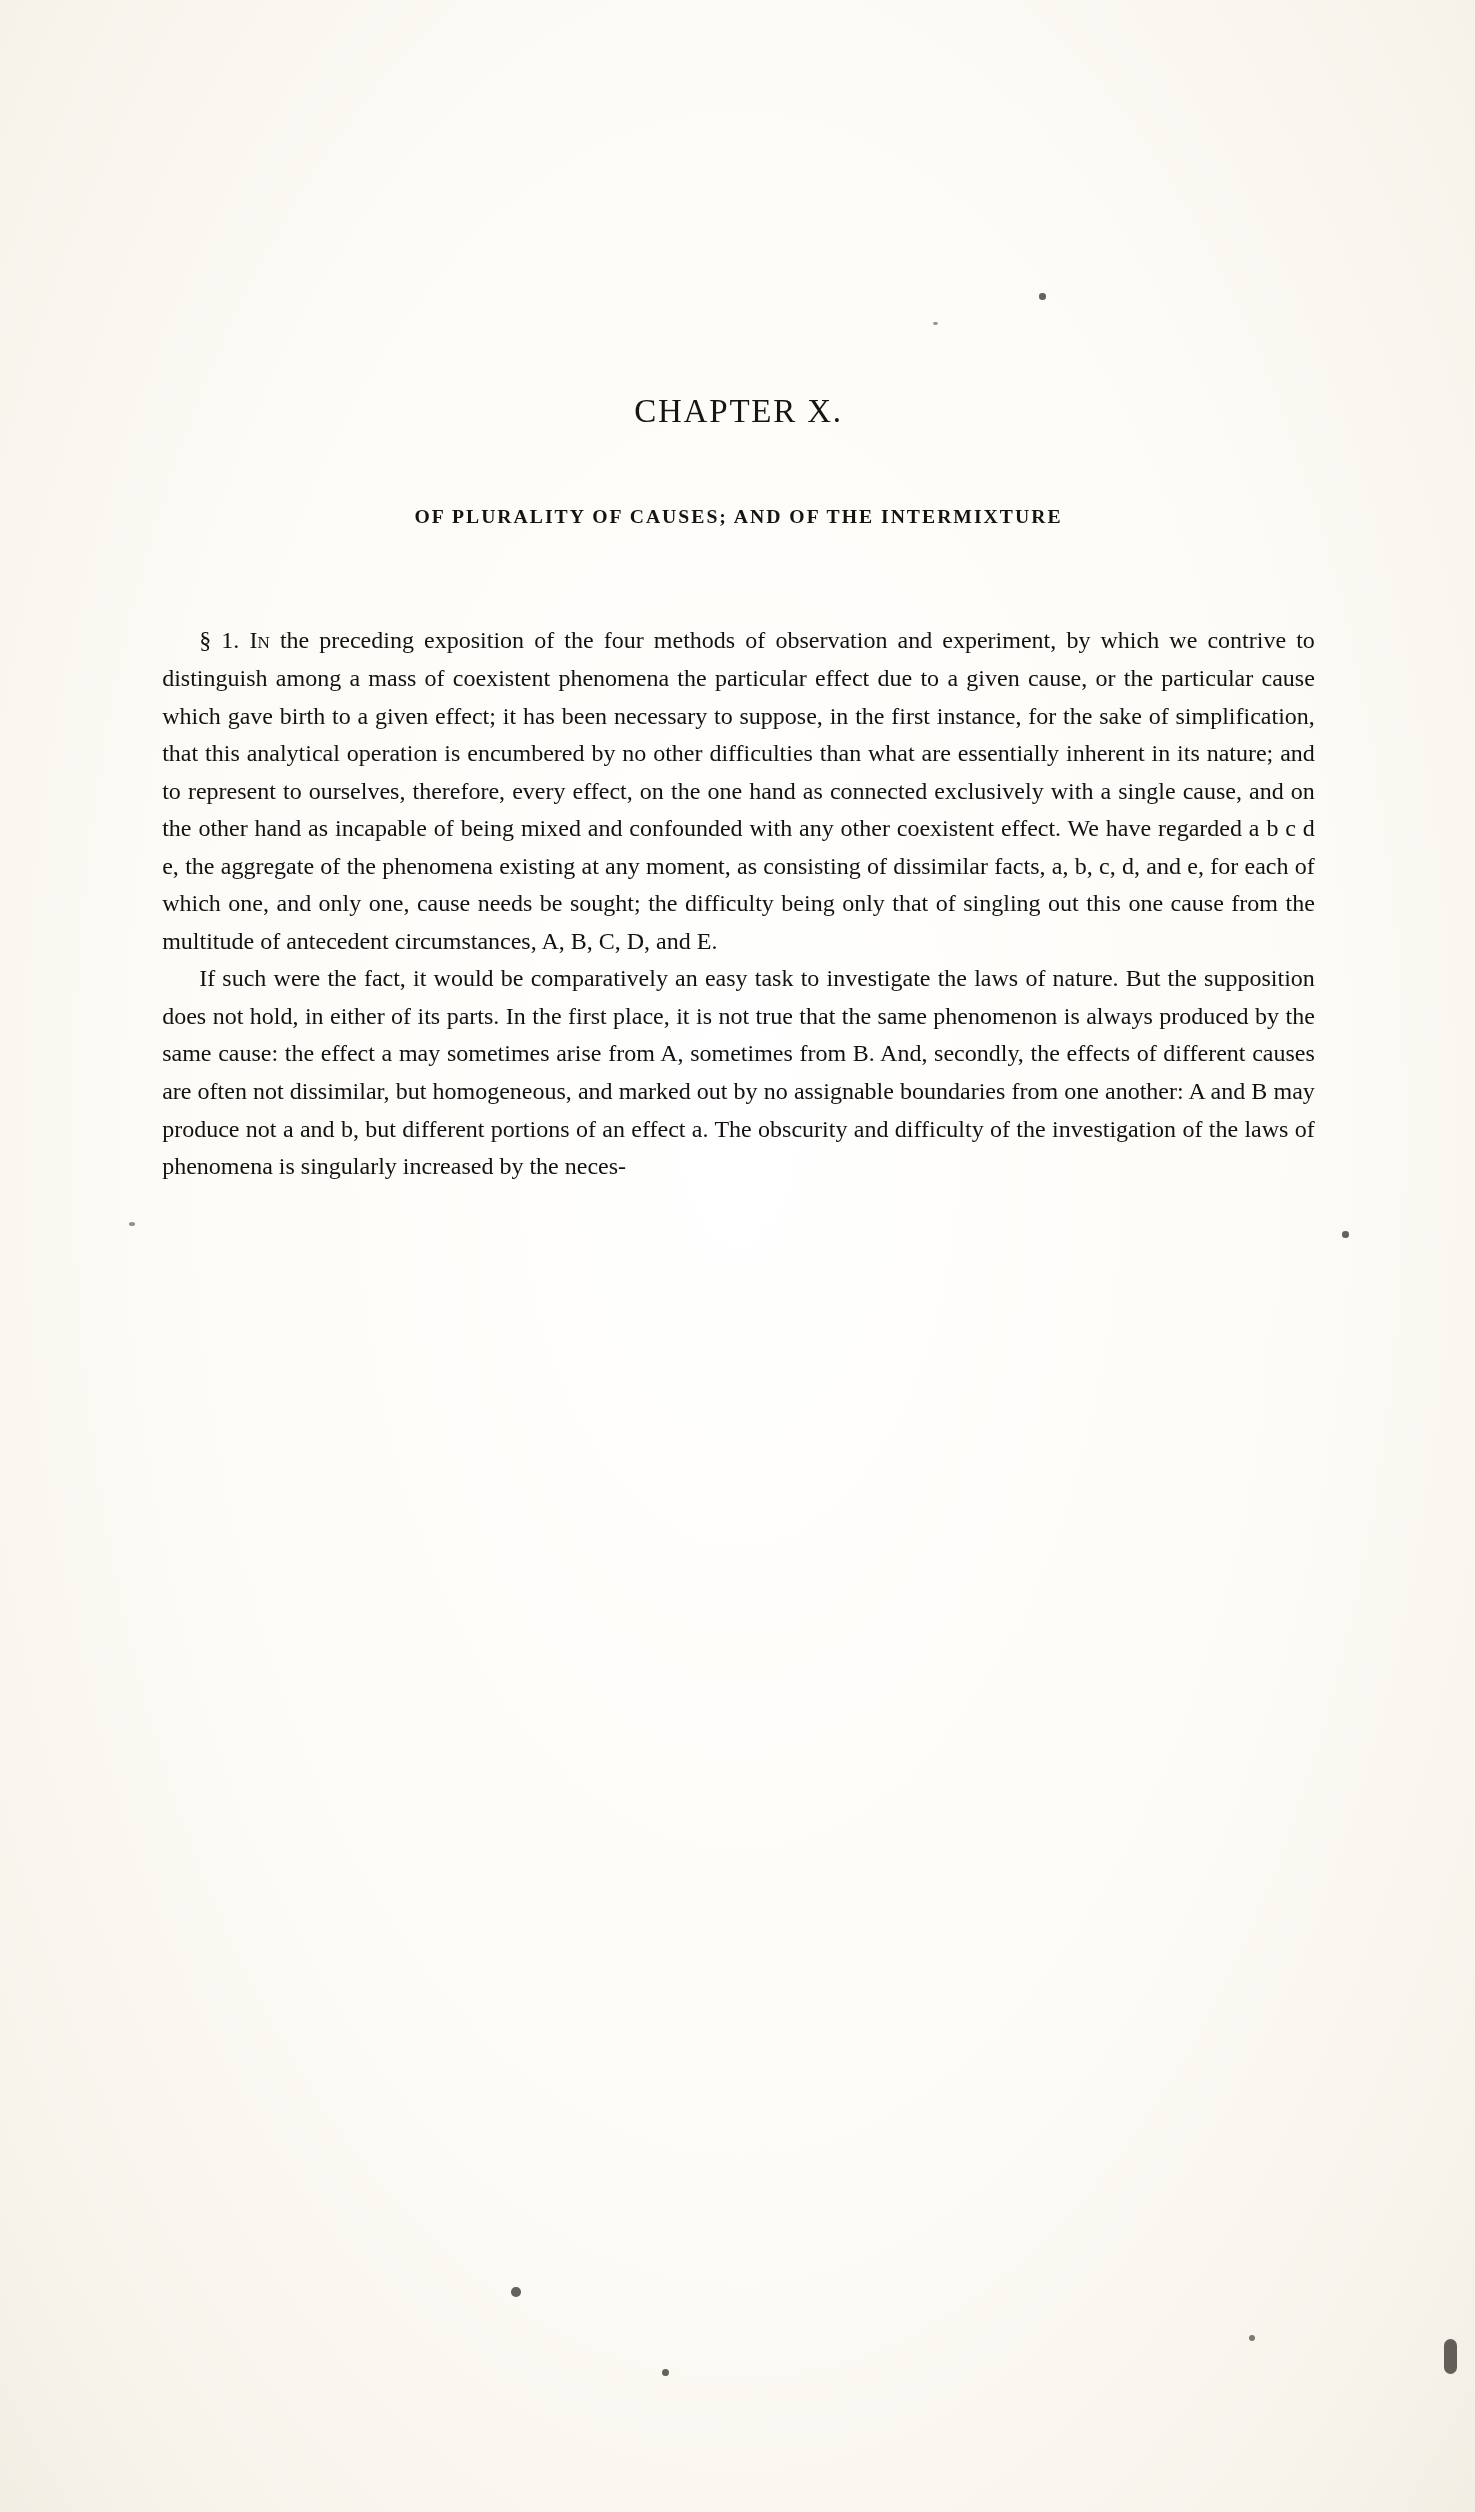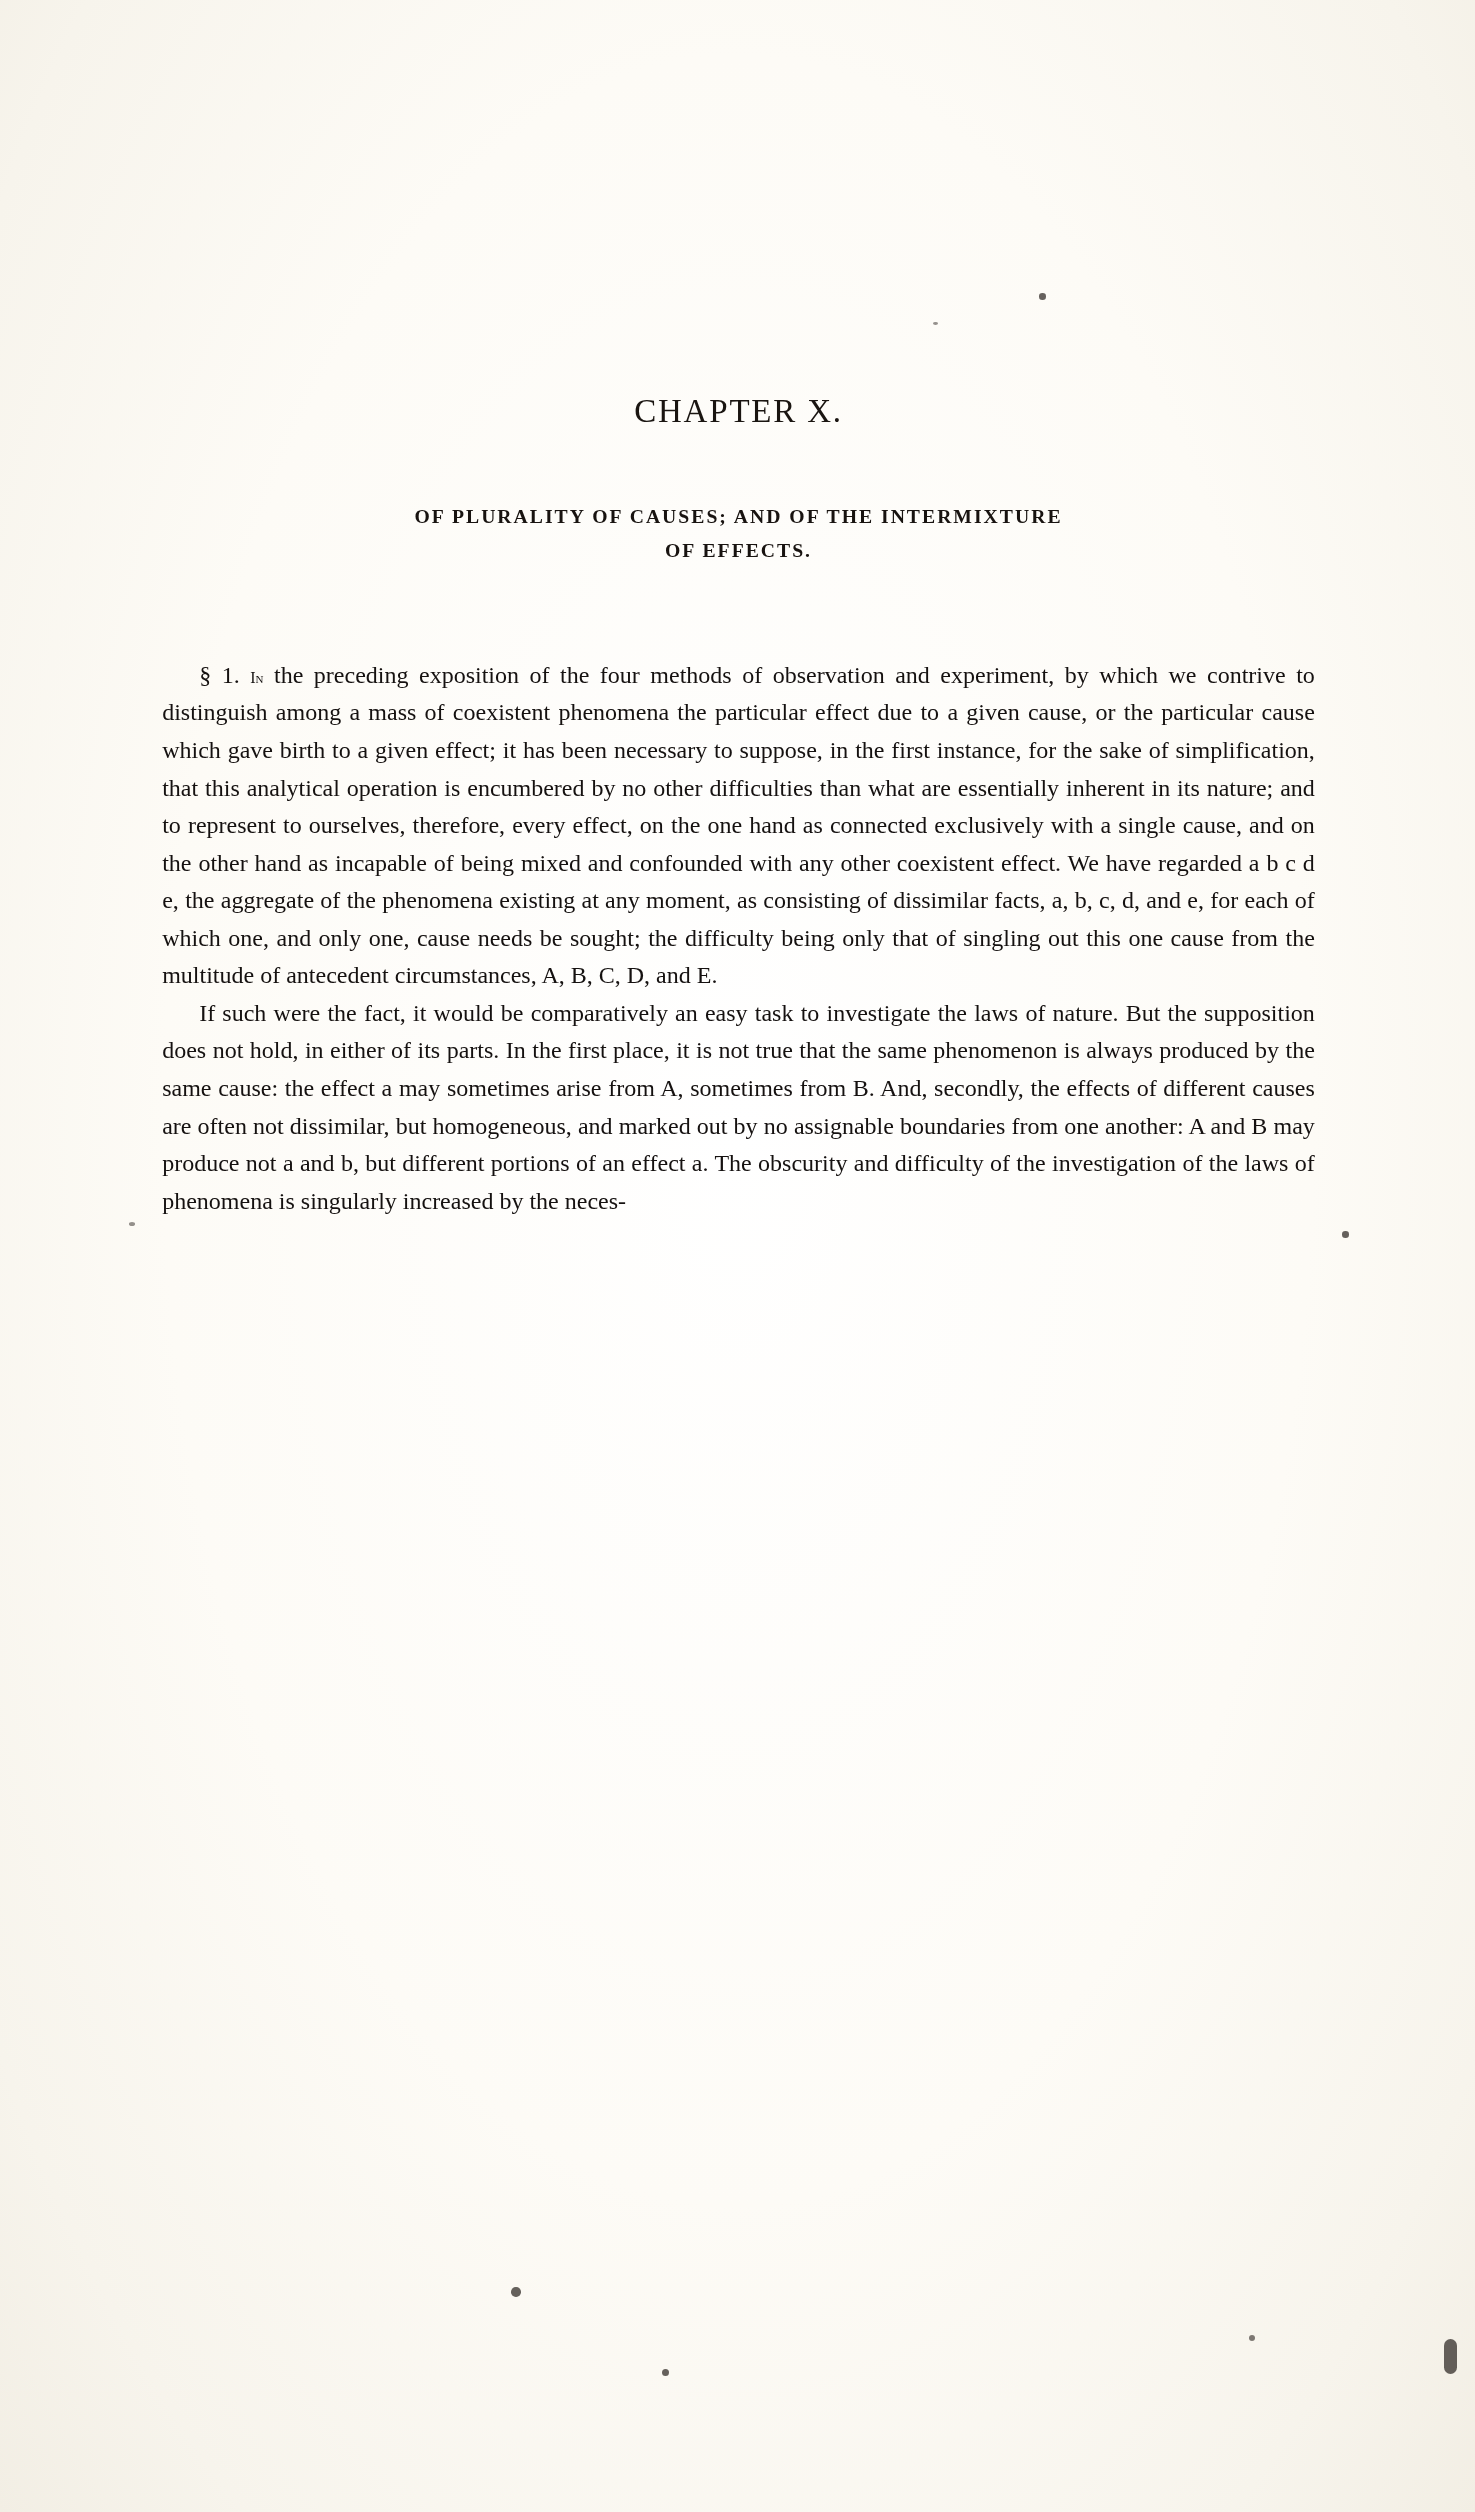--- a/index.html
+++ b/index.html
@@ -128,7 +128,6 @@
 
     <div class="chapter-subtitle">
       <span class="line1">OF PLURALITY OF CAUSES; AND OF THE INTERMIXTURE</span>
-      <span class="line2">OF EFFECTS.</span>
     </div>
 
     <div class="body-text">

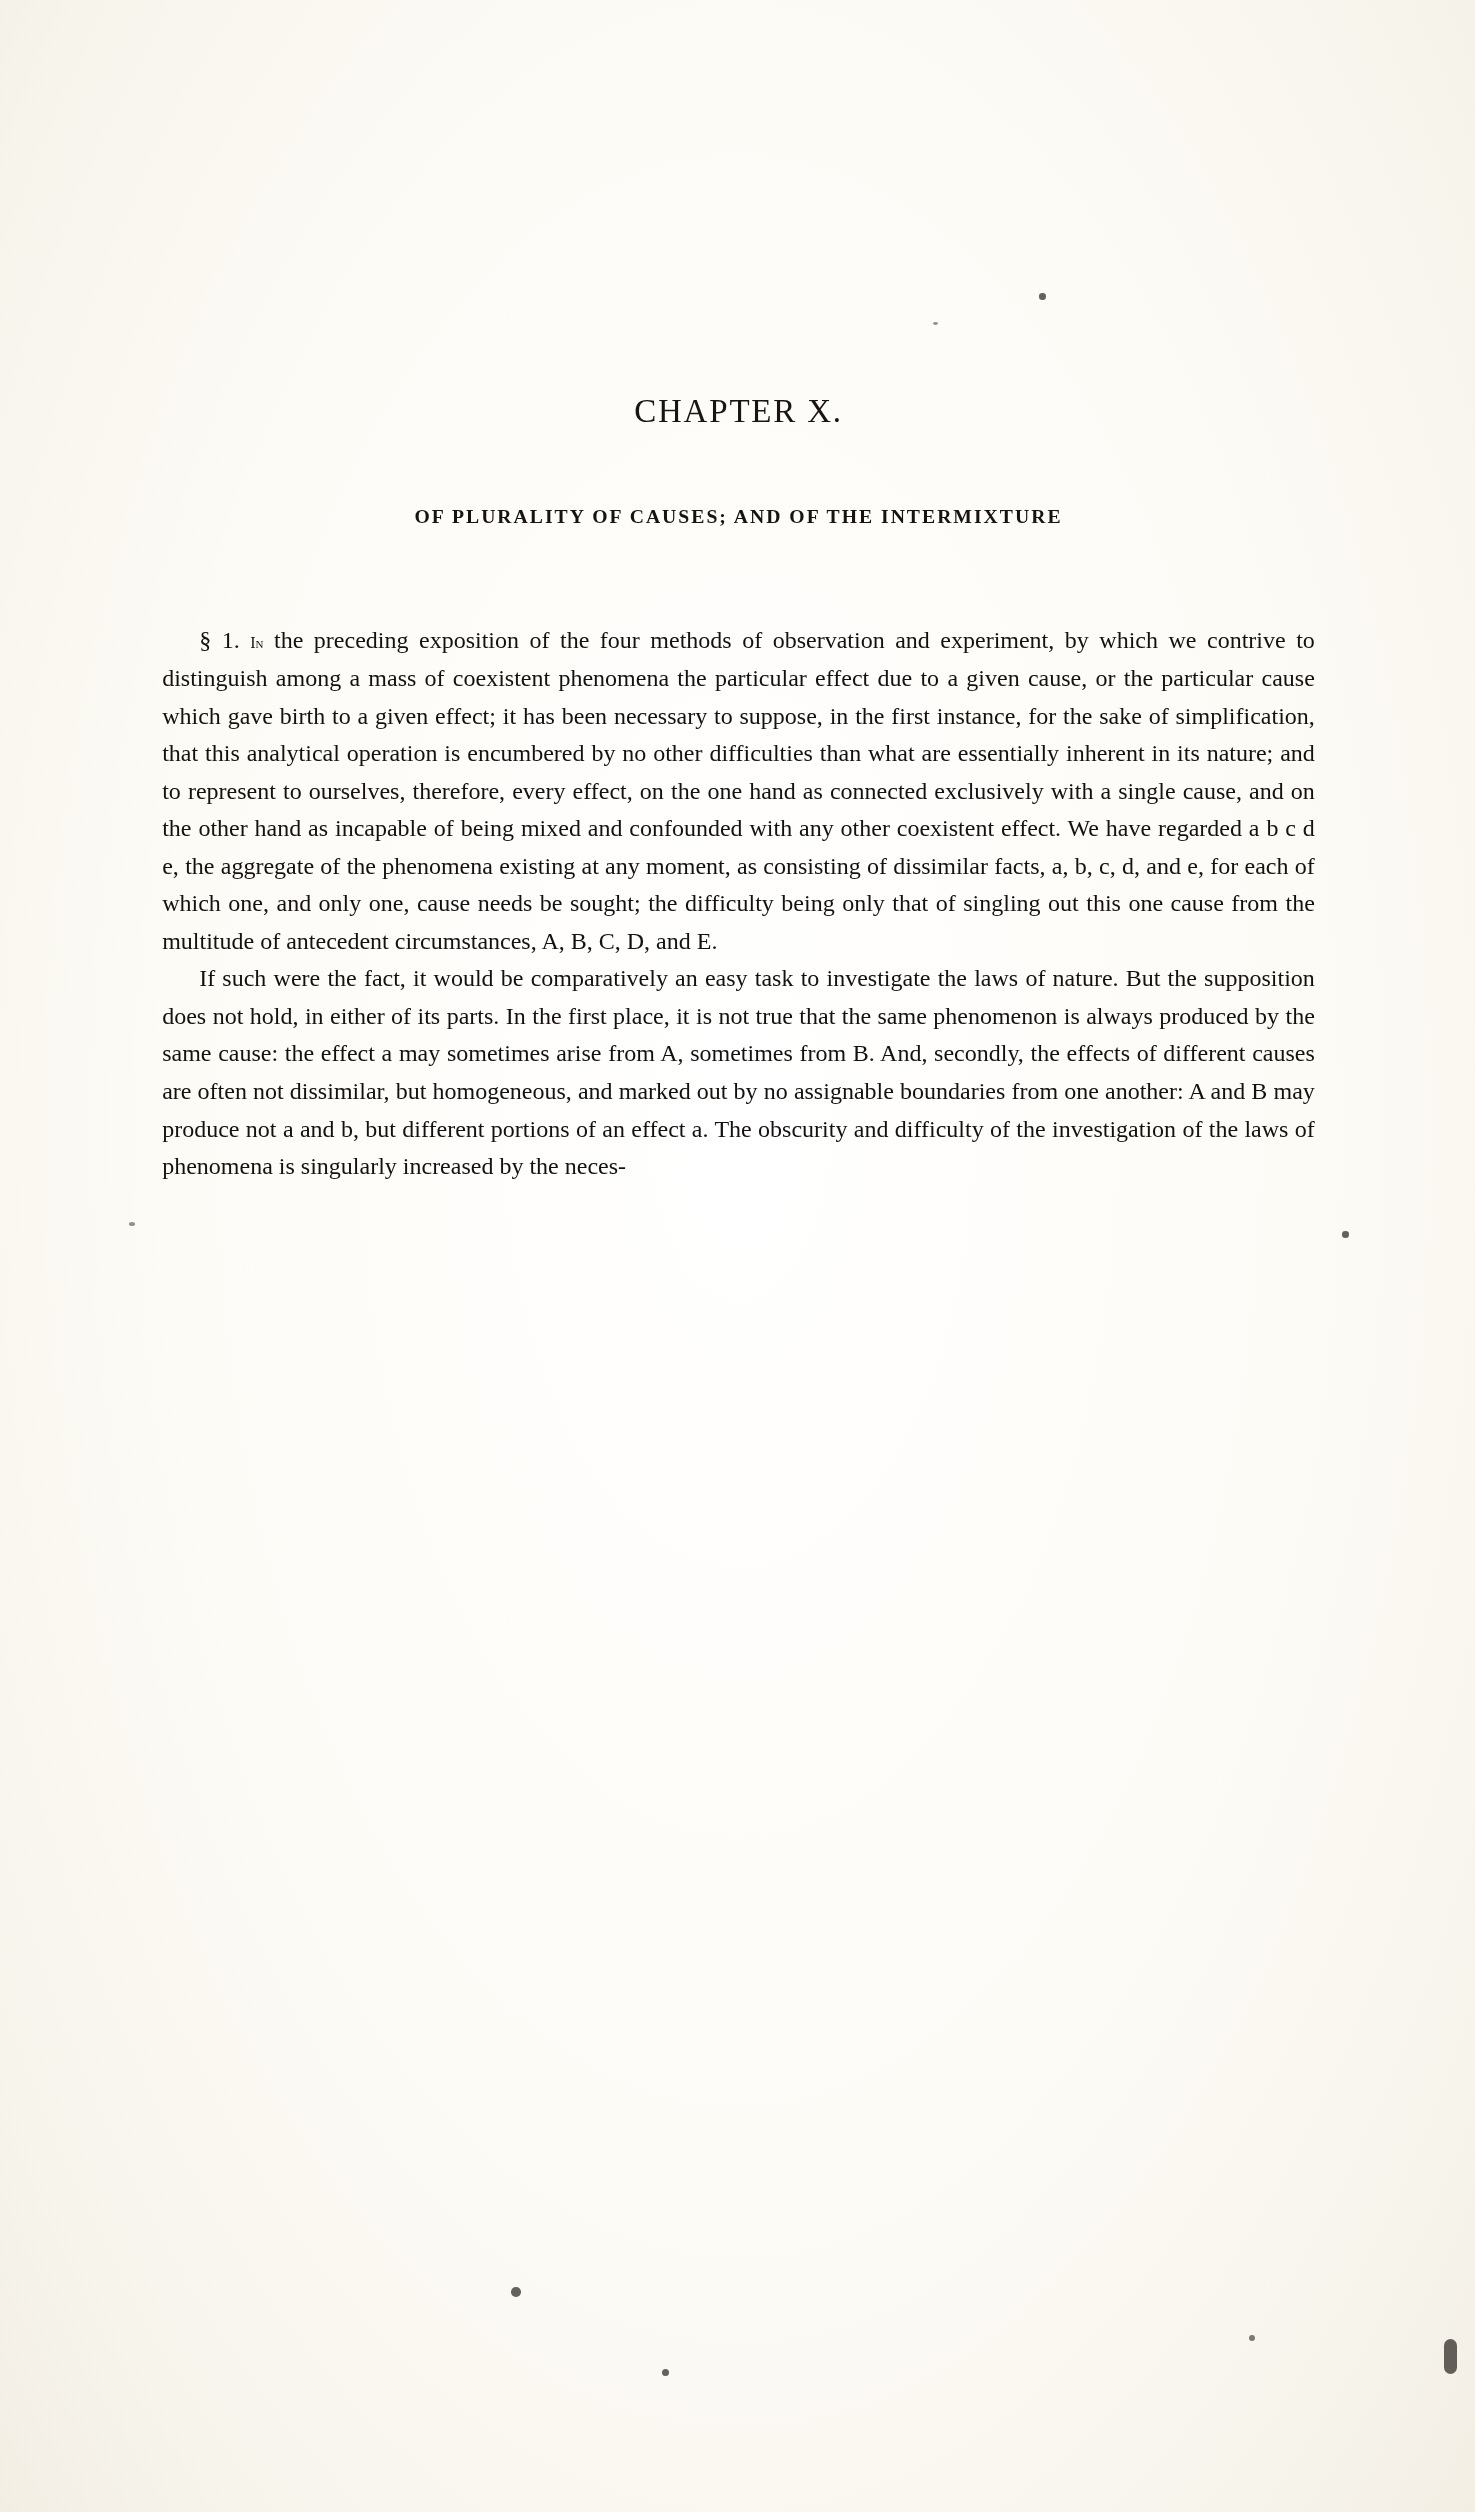--- a/index.html
+++ b/index.html
@@ -88,7 +88,7 @@
   }
   .smallcaps {
     font-variant: small-caps;
-    font-size: 16px;
+    font-size: 24px;
   }
 
   

